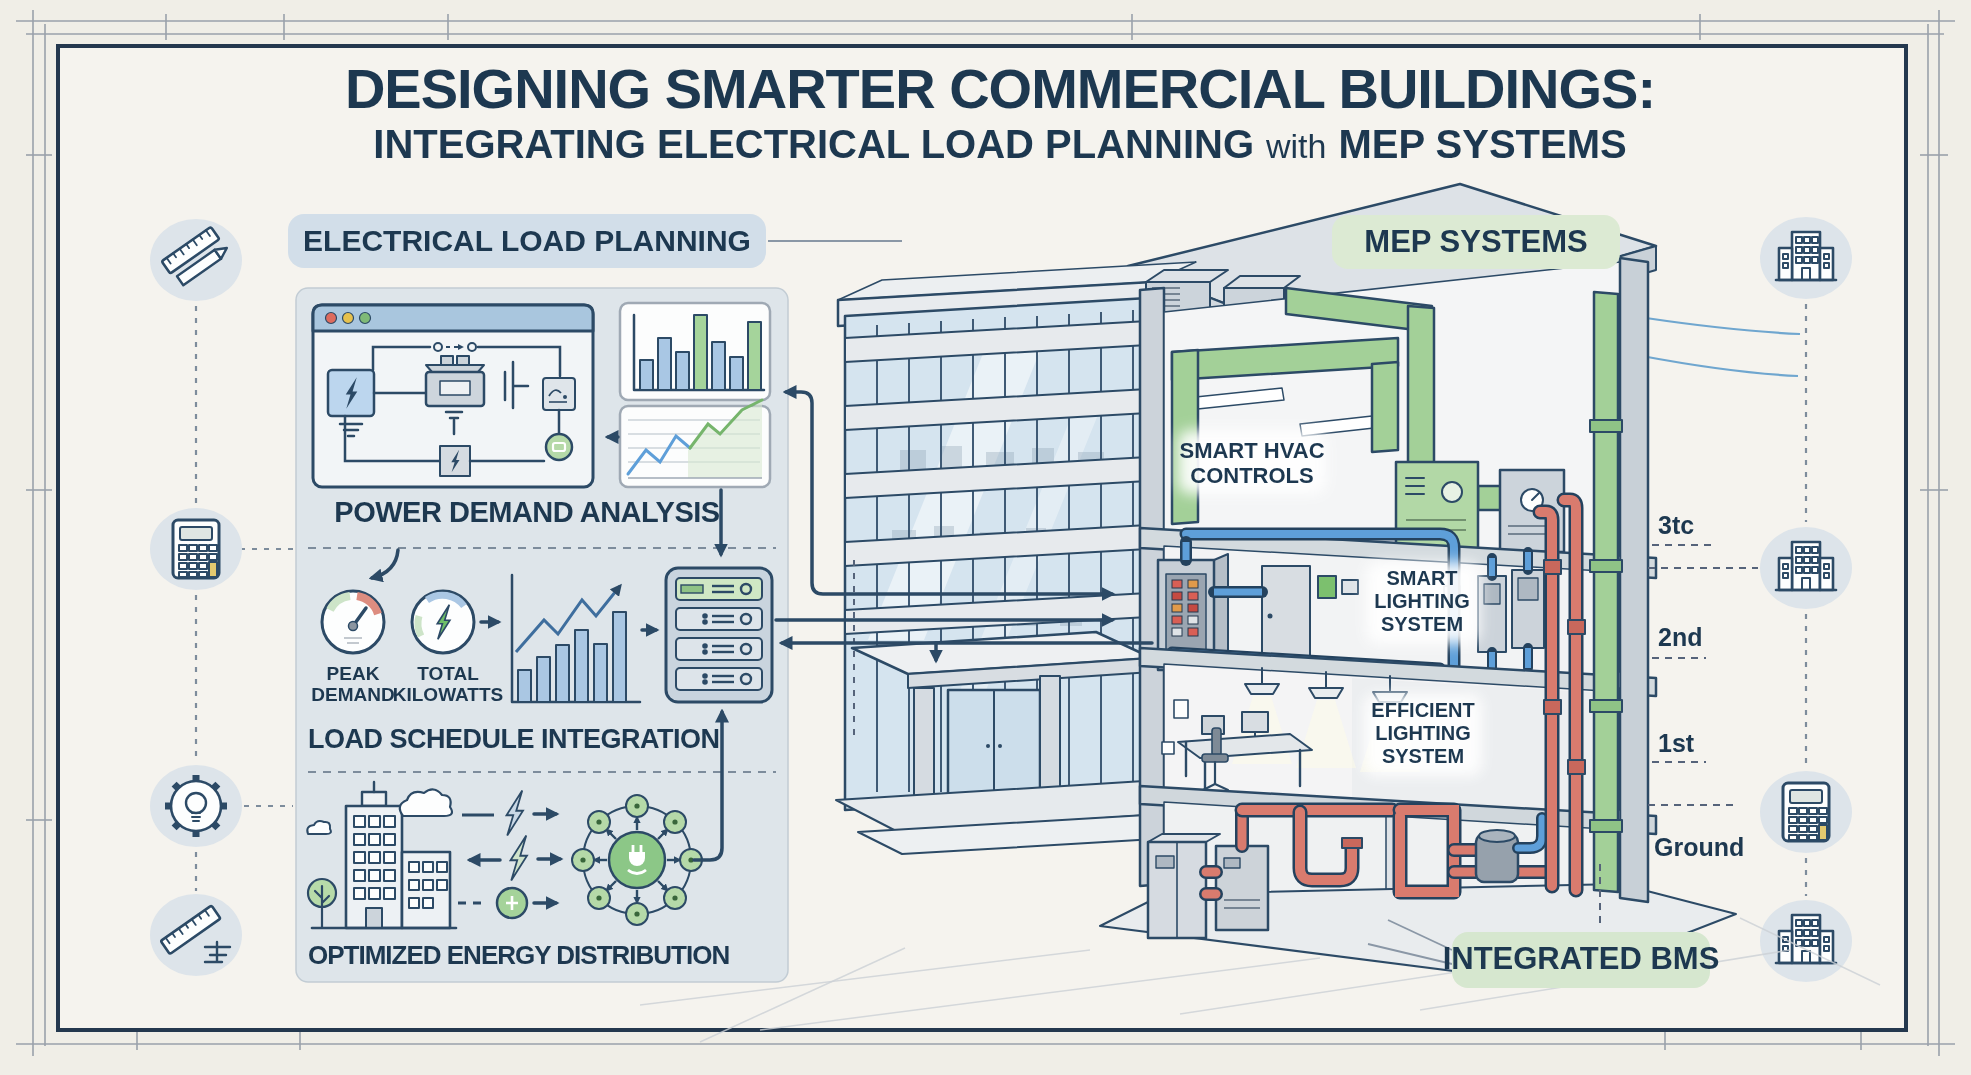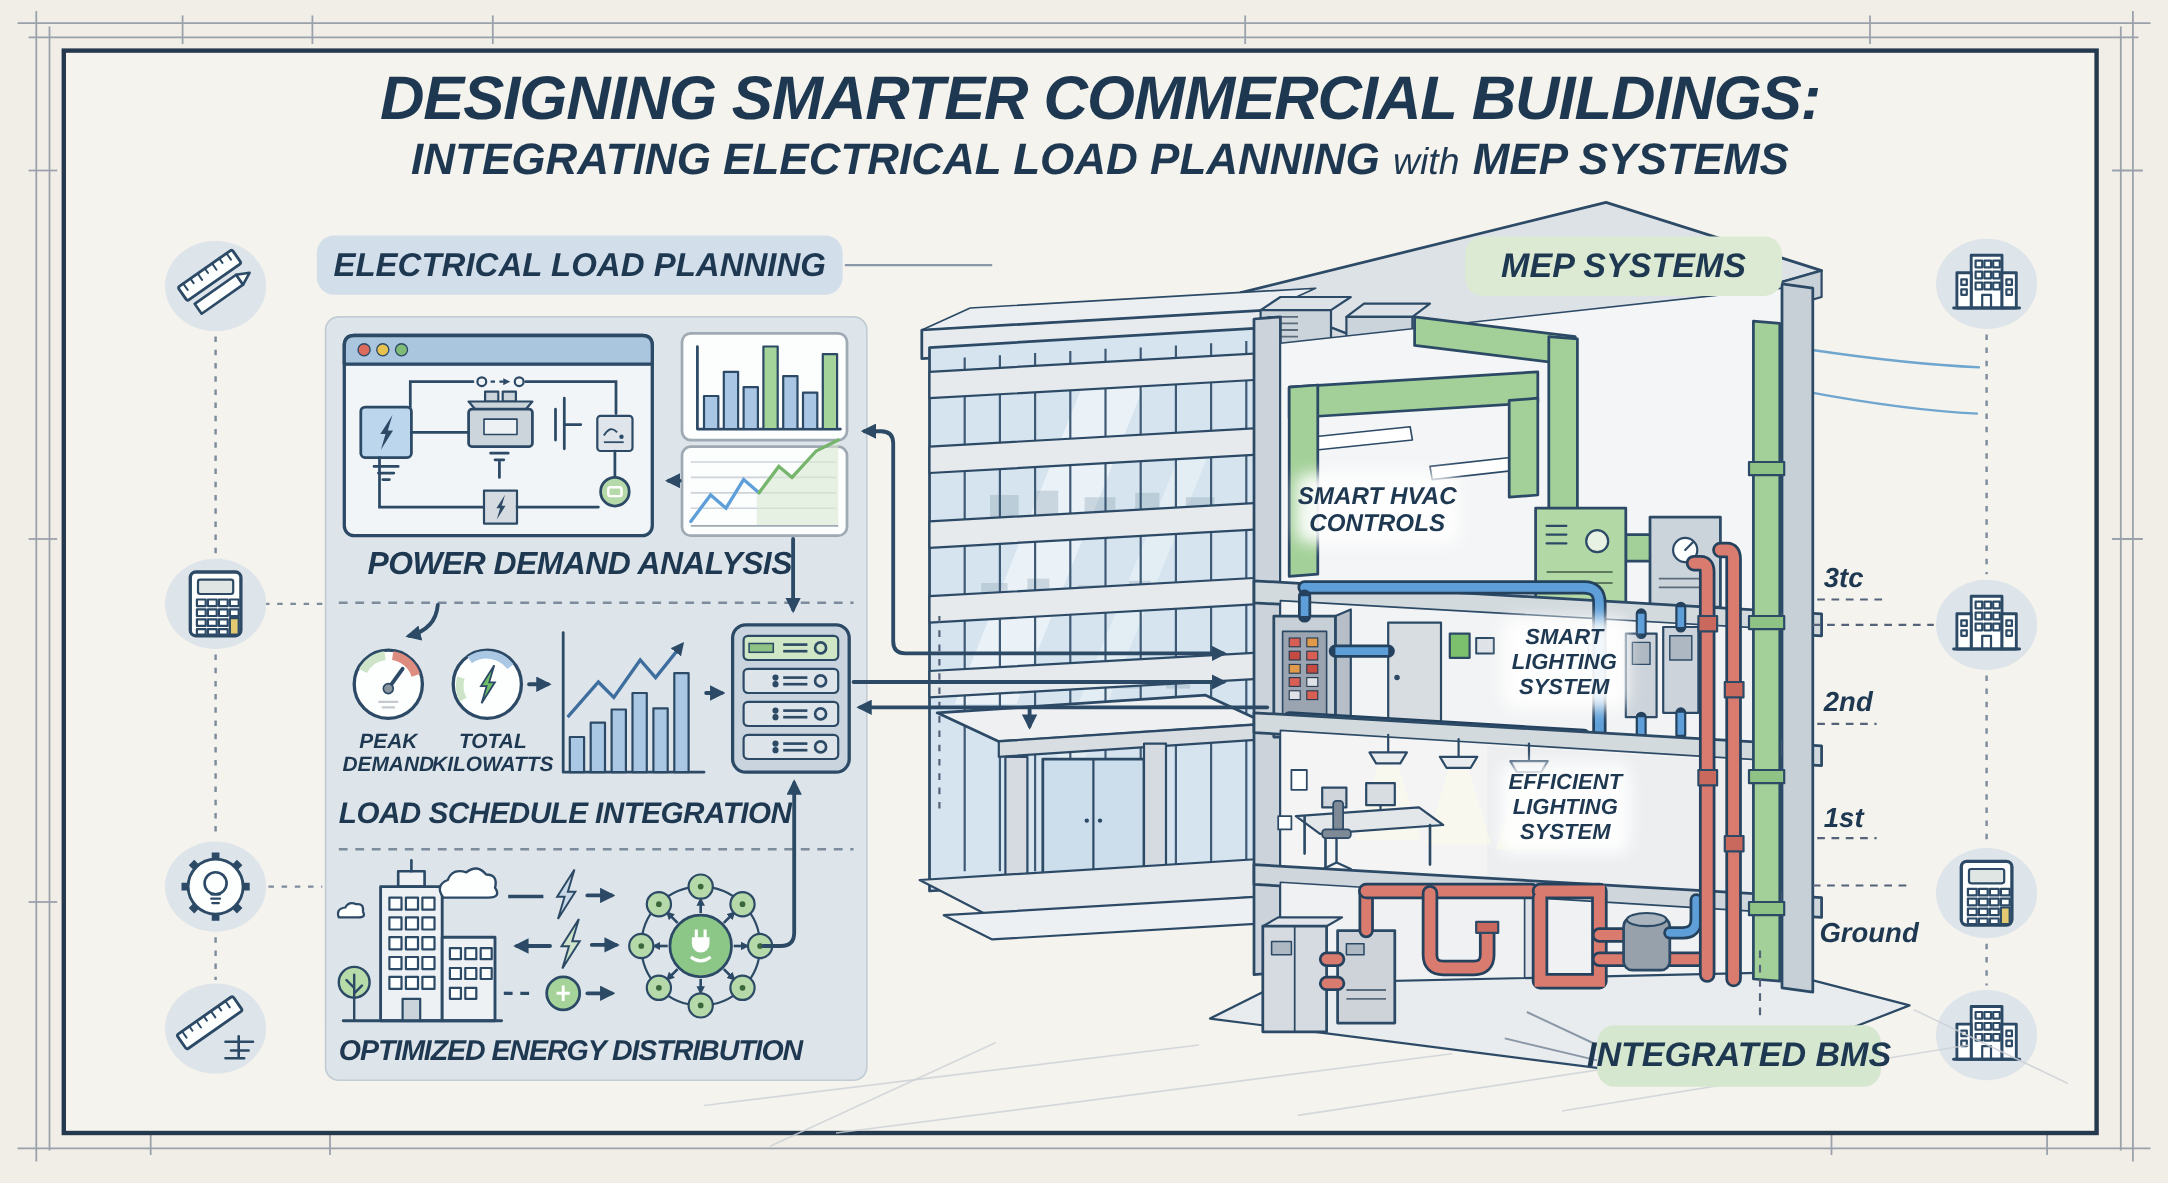--- a/index.html
+++ b/index.html
@@ -3,7 +3,7 @@
 <meta charset="utf-8">
 <style>
   html,body{margin:0;padding:0;background:#e9e7e0;}
-  .page{position:relative;width:1971px;height:1075px;background:#f0eee7;overflow:hidden;font-style:italic;}
+  .page{position:relative;width:1971px;height:1075px;background:#f0eee7;overflow:hidden;}
   svg{position:absolute;left:0;top:0;}
   .T{font-family:"Liberation Sans","DejaVu Sans",sans-serif;font-weight:bold;fill:#1d3850;}
   .Tn{font-family:"Liberation Sans","DejaVu Sans",sans-serif;font-weight:normal;fill:#1d3850;}

